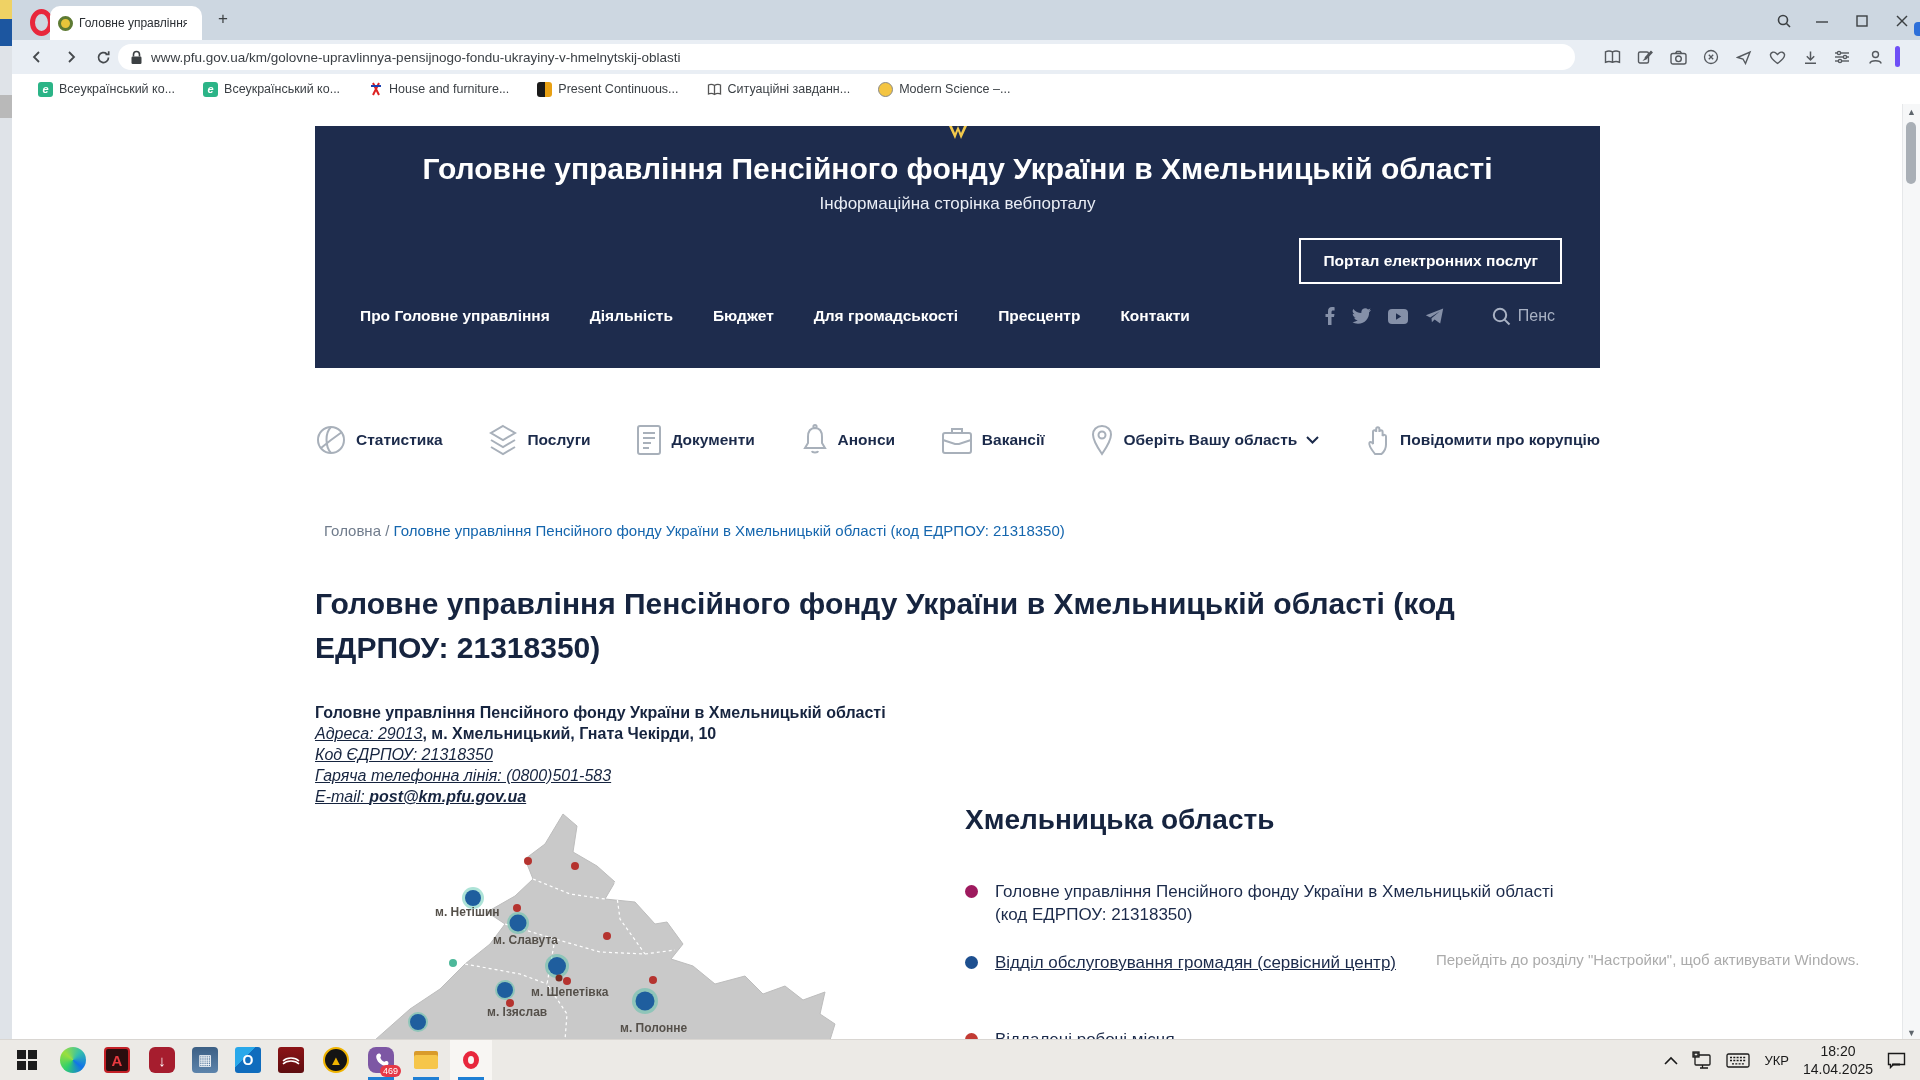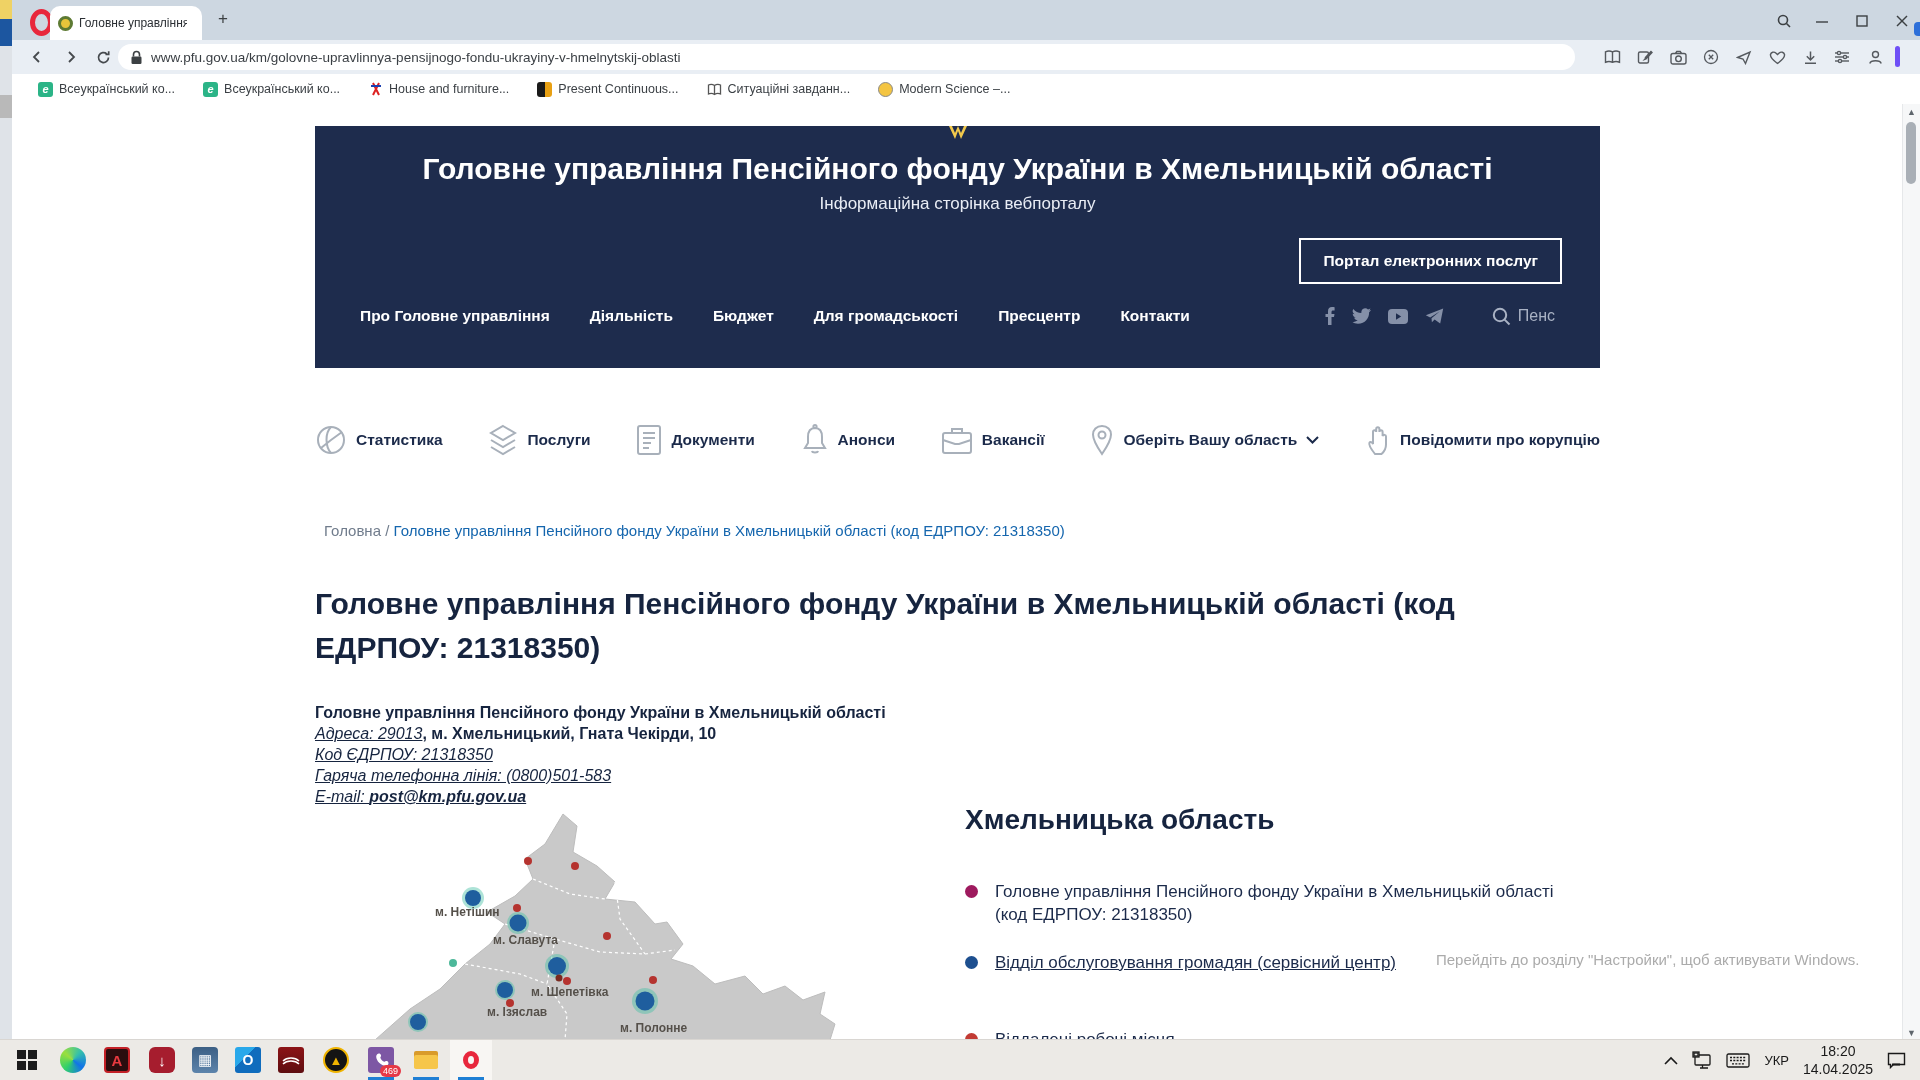--- a/index.html
+++ b/index.html
@@ -451,7 +451,7 @@
       <div class="ticon" style="background:#141414;border:2px solid #f0b400;border-radius:50%;color:#f0b400;font-weight:bold;font-size:13px;">▲</div>
     </div>
     <div class="task" style="left:360px;">
-      <div class="ticon" style="background:#7d57a4;border-radius:3px;position:relative;">
+      <div class="ticon" style="background:#7d57a4;border-radius:8px;position:relative;">
         <svg width="16" height="16">
             <path d="M4,2.5 c1.5,-1.5 3.5,-1 4,.8 .3,1.2 -.8,1.5 -.6,2.5 .3,1.6 2.3,3.6 3.9,3.9 1,.2 1.3,-.9 2.5,-.6 1.8,.5 2.3,2.5 .8,4 -1.8,1.8 -5.7,.3 -8.4,-2.4 C3.7,8.2 2.2,4.3 4,2.5 z" fill="#fff"></path>
           </svg>

